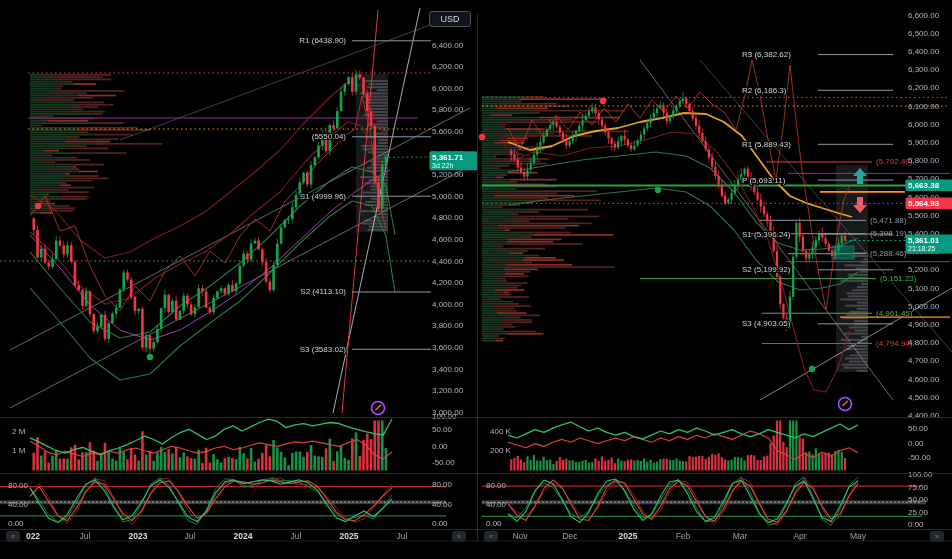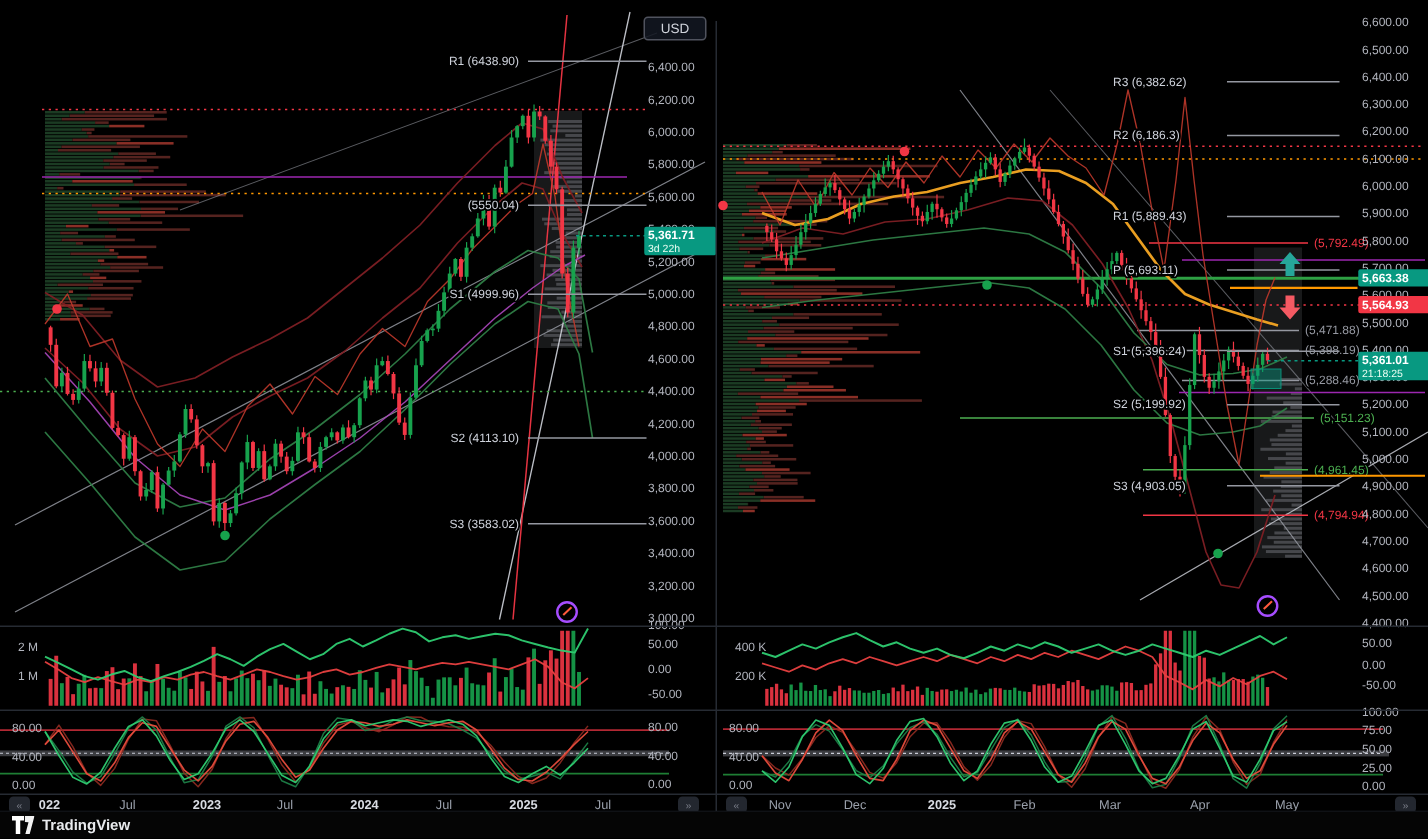--- a/index.html
+++ b/index.html
@@ -1285,13 +1285,6 @@
 
   <button class="usd">USD</button>
 
-  <div class="footer">
-    <svg width="15" height="12" viewBox="0 0 15 12">
-      <path d="M0 0h8v3H5.5v9h-3V3H0z" fill="#fff"></path>
-      <path d="M8.6 0h3.2L15 0 11.8 12H8.9L11 4.2 8.6 4z" fill="#fff" opacity="0.95"></path>
-    </svg>
-    <span>TradingView</span>
-  </div>
 </div>
 
 </body></html>

